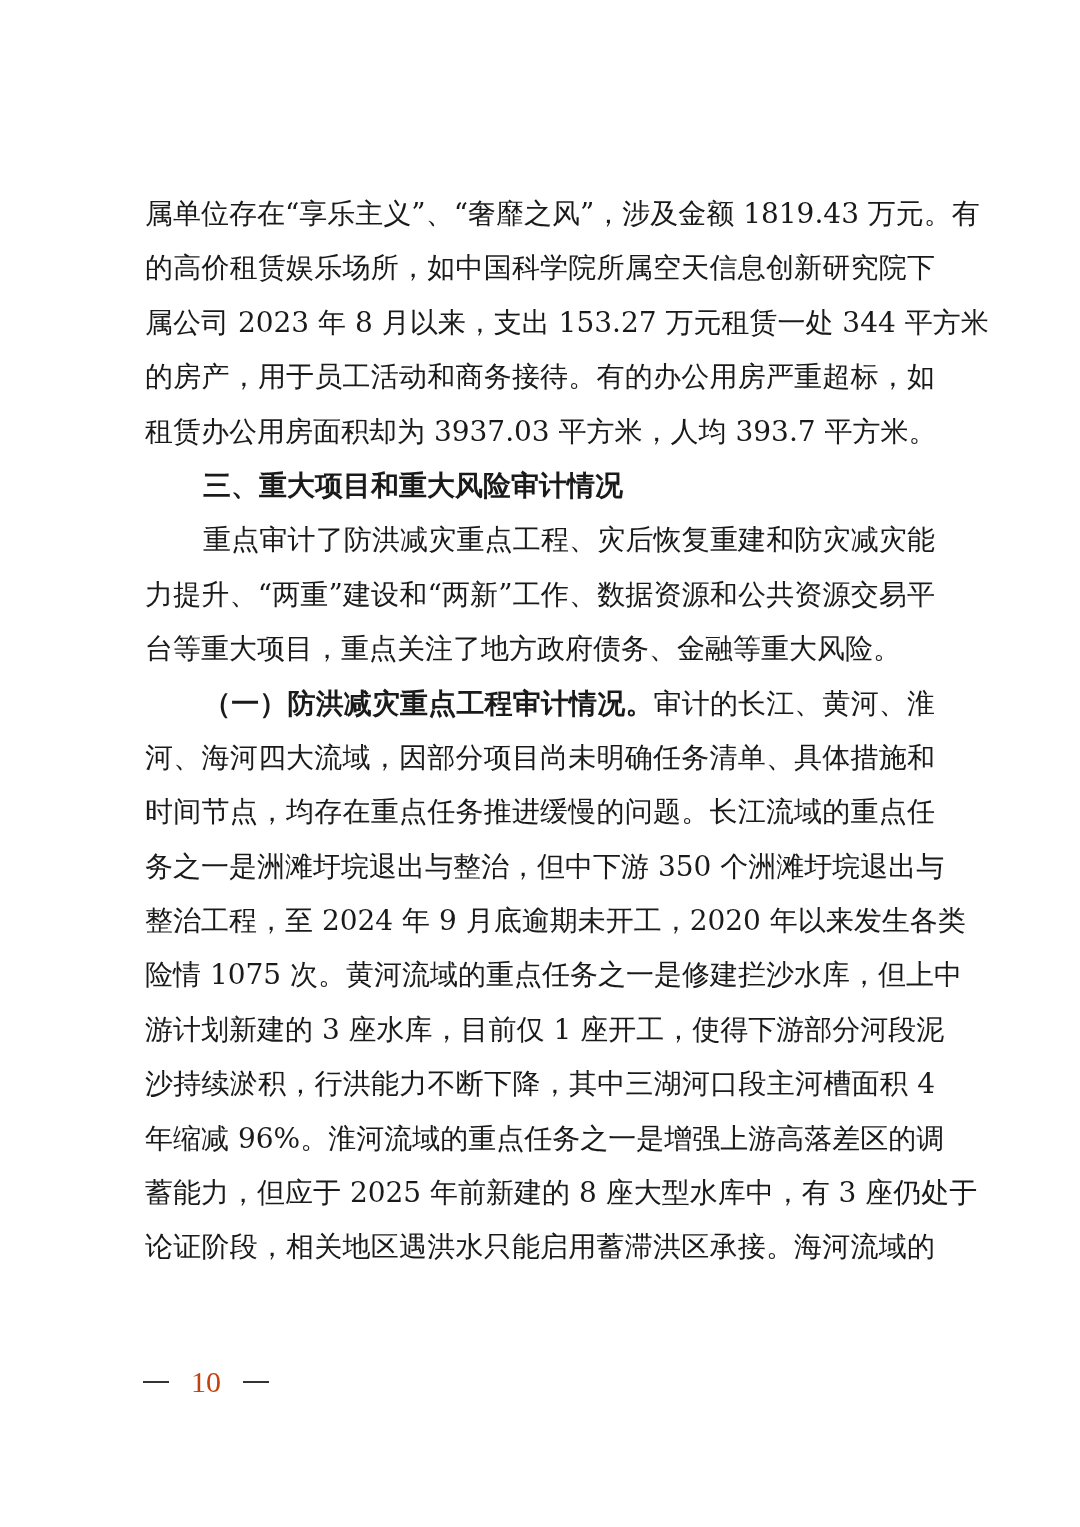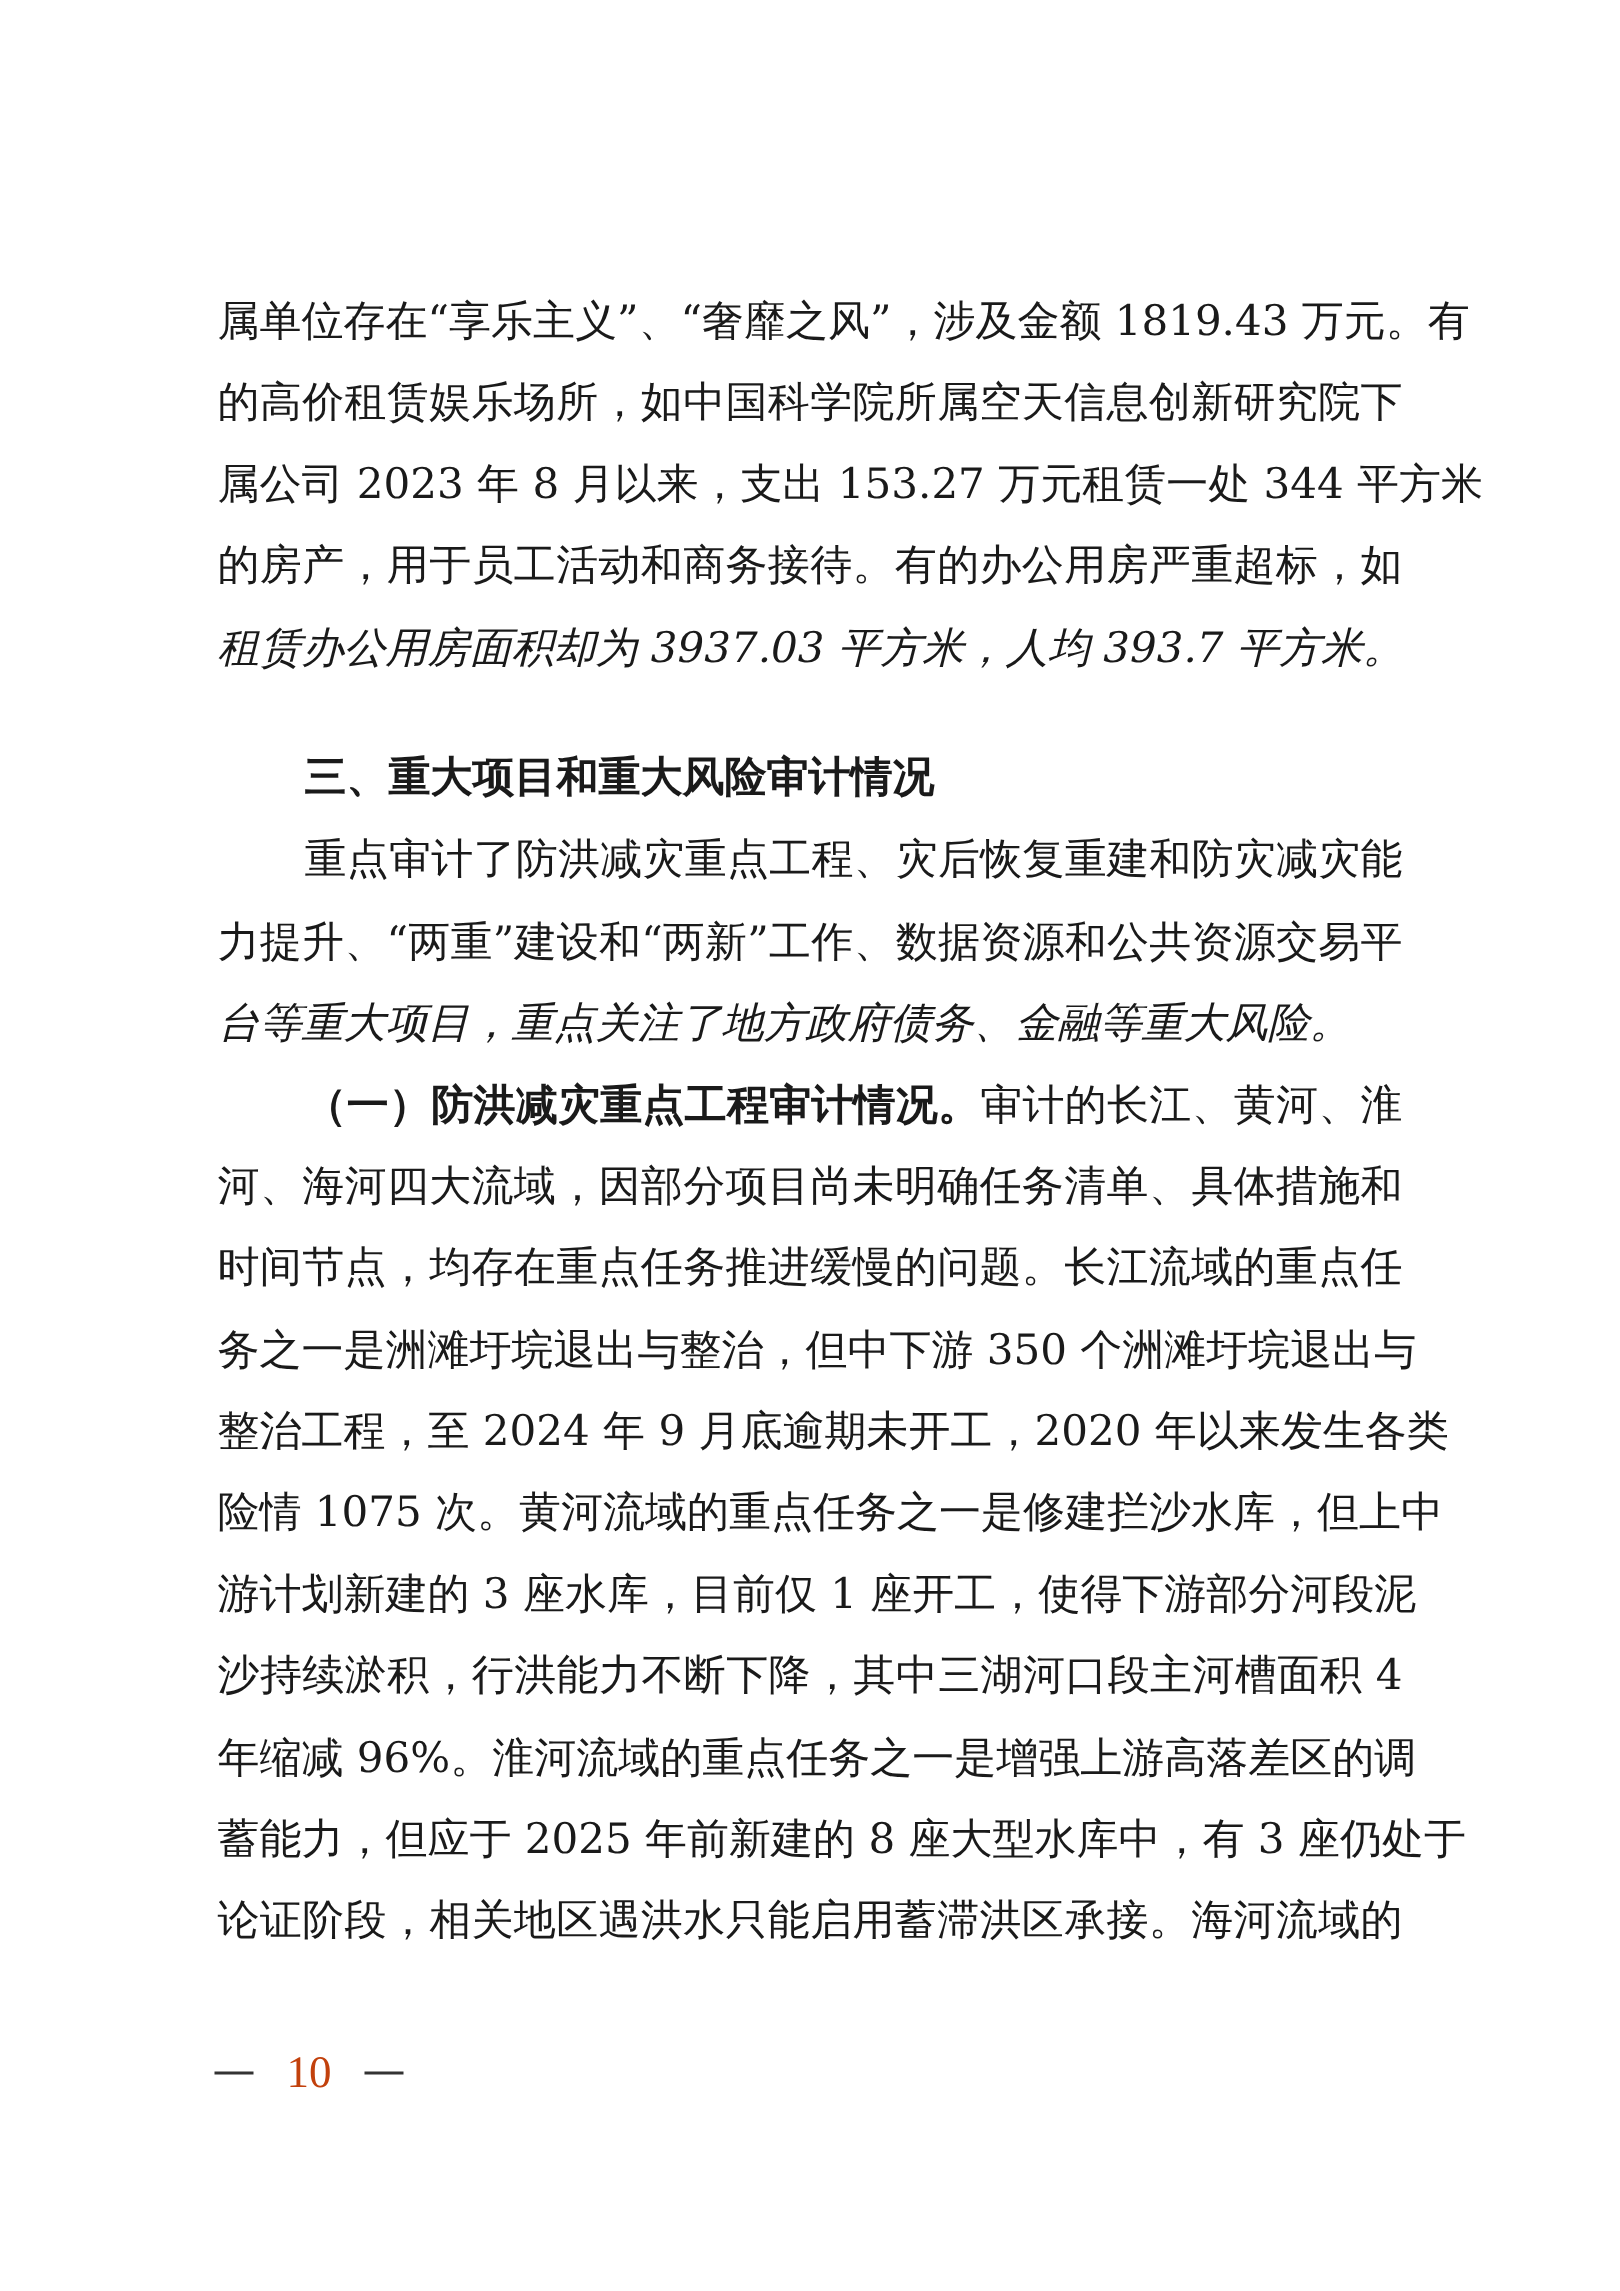--- a/index.html
+++ b/index.html
@@ -42,7 +42,6 @@
     }
     .line.last {
       text-align-last: left;
-      font-style: italic;
     }
     .line.indent {
       padding-left: 58px;

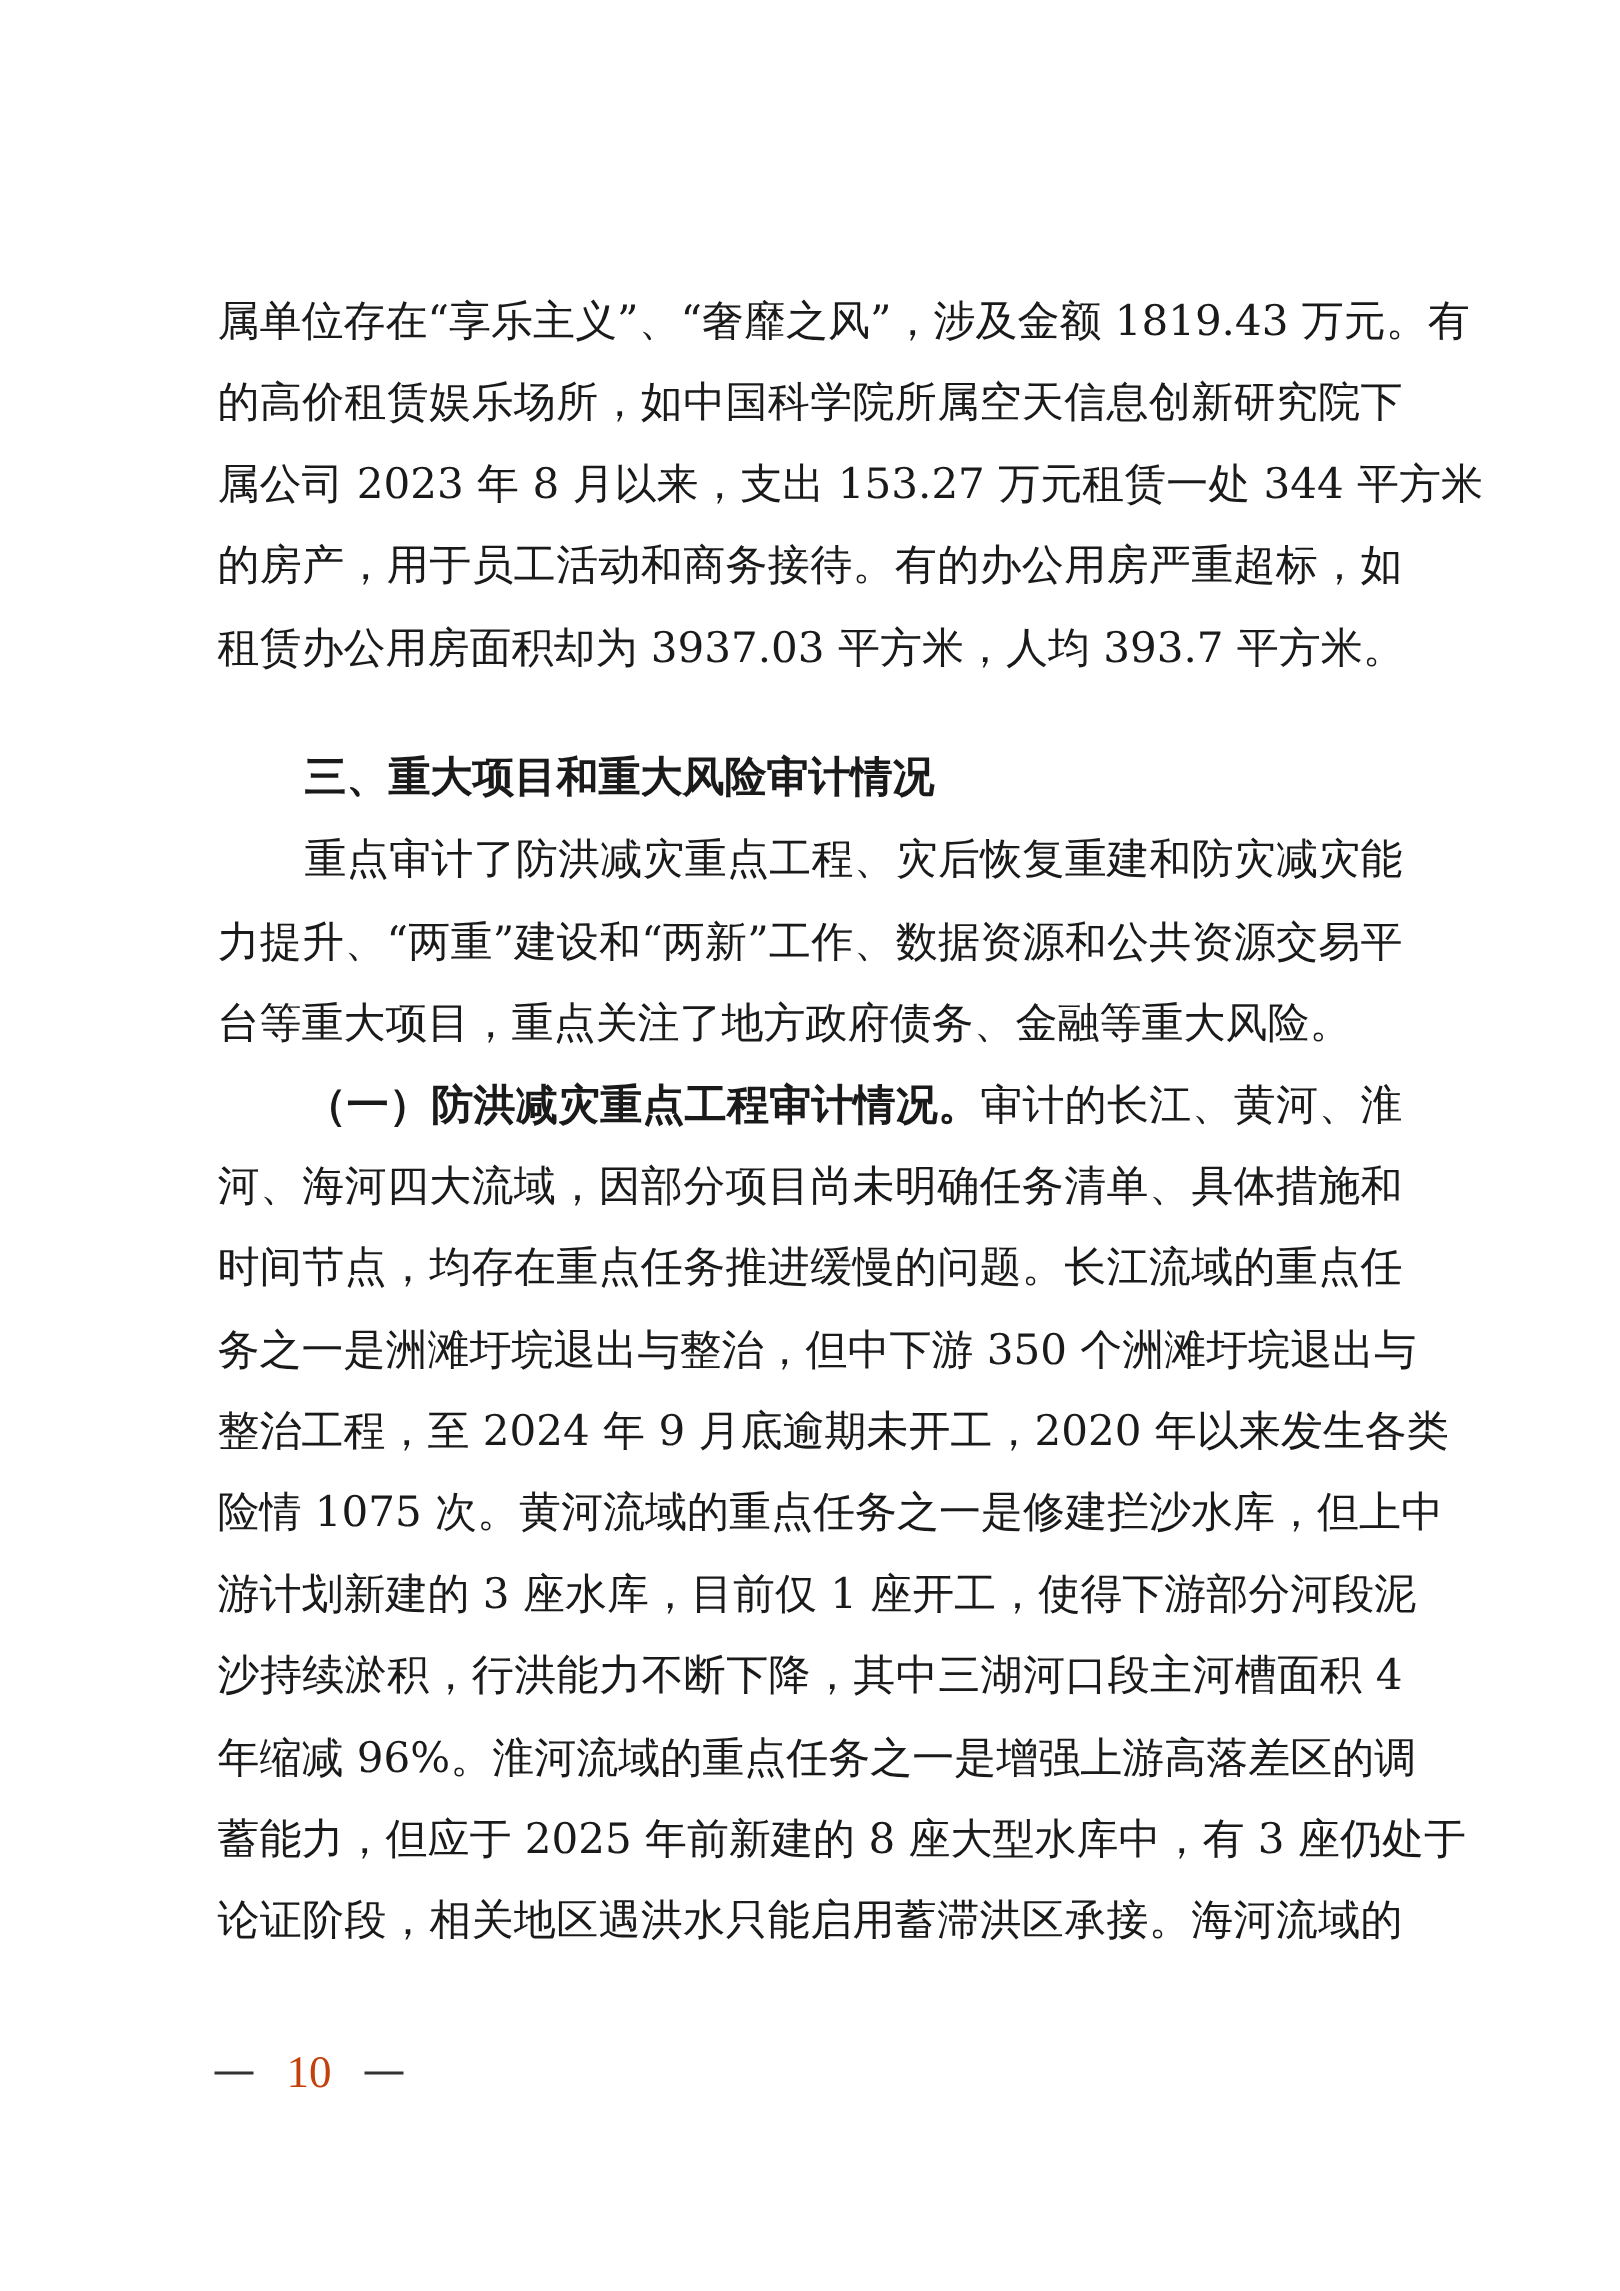--- a/index.html
+++ b/index.html
@@ -47,10 +47,9 @@
       padding-left: 58px;
     }
     .heading {
-      font-family: Liberation Serif, serif;
+      font-family: Liberation Sans, sans-serif;
       font-weight: bold;
       text-align-last: left;
-      margin-top: 33px;
     }
     .bold-lead {
       font-weight: bold;

